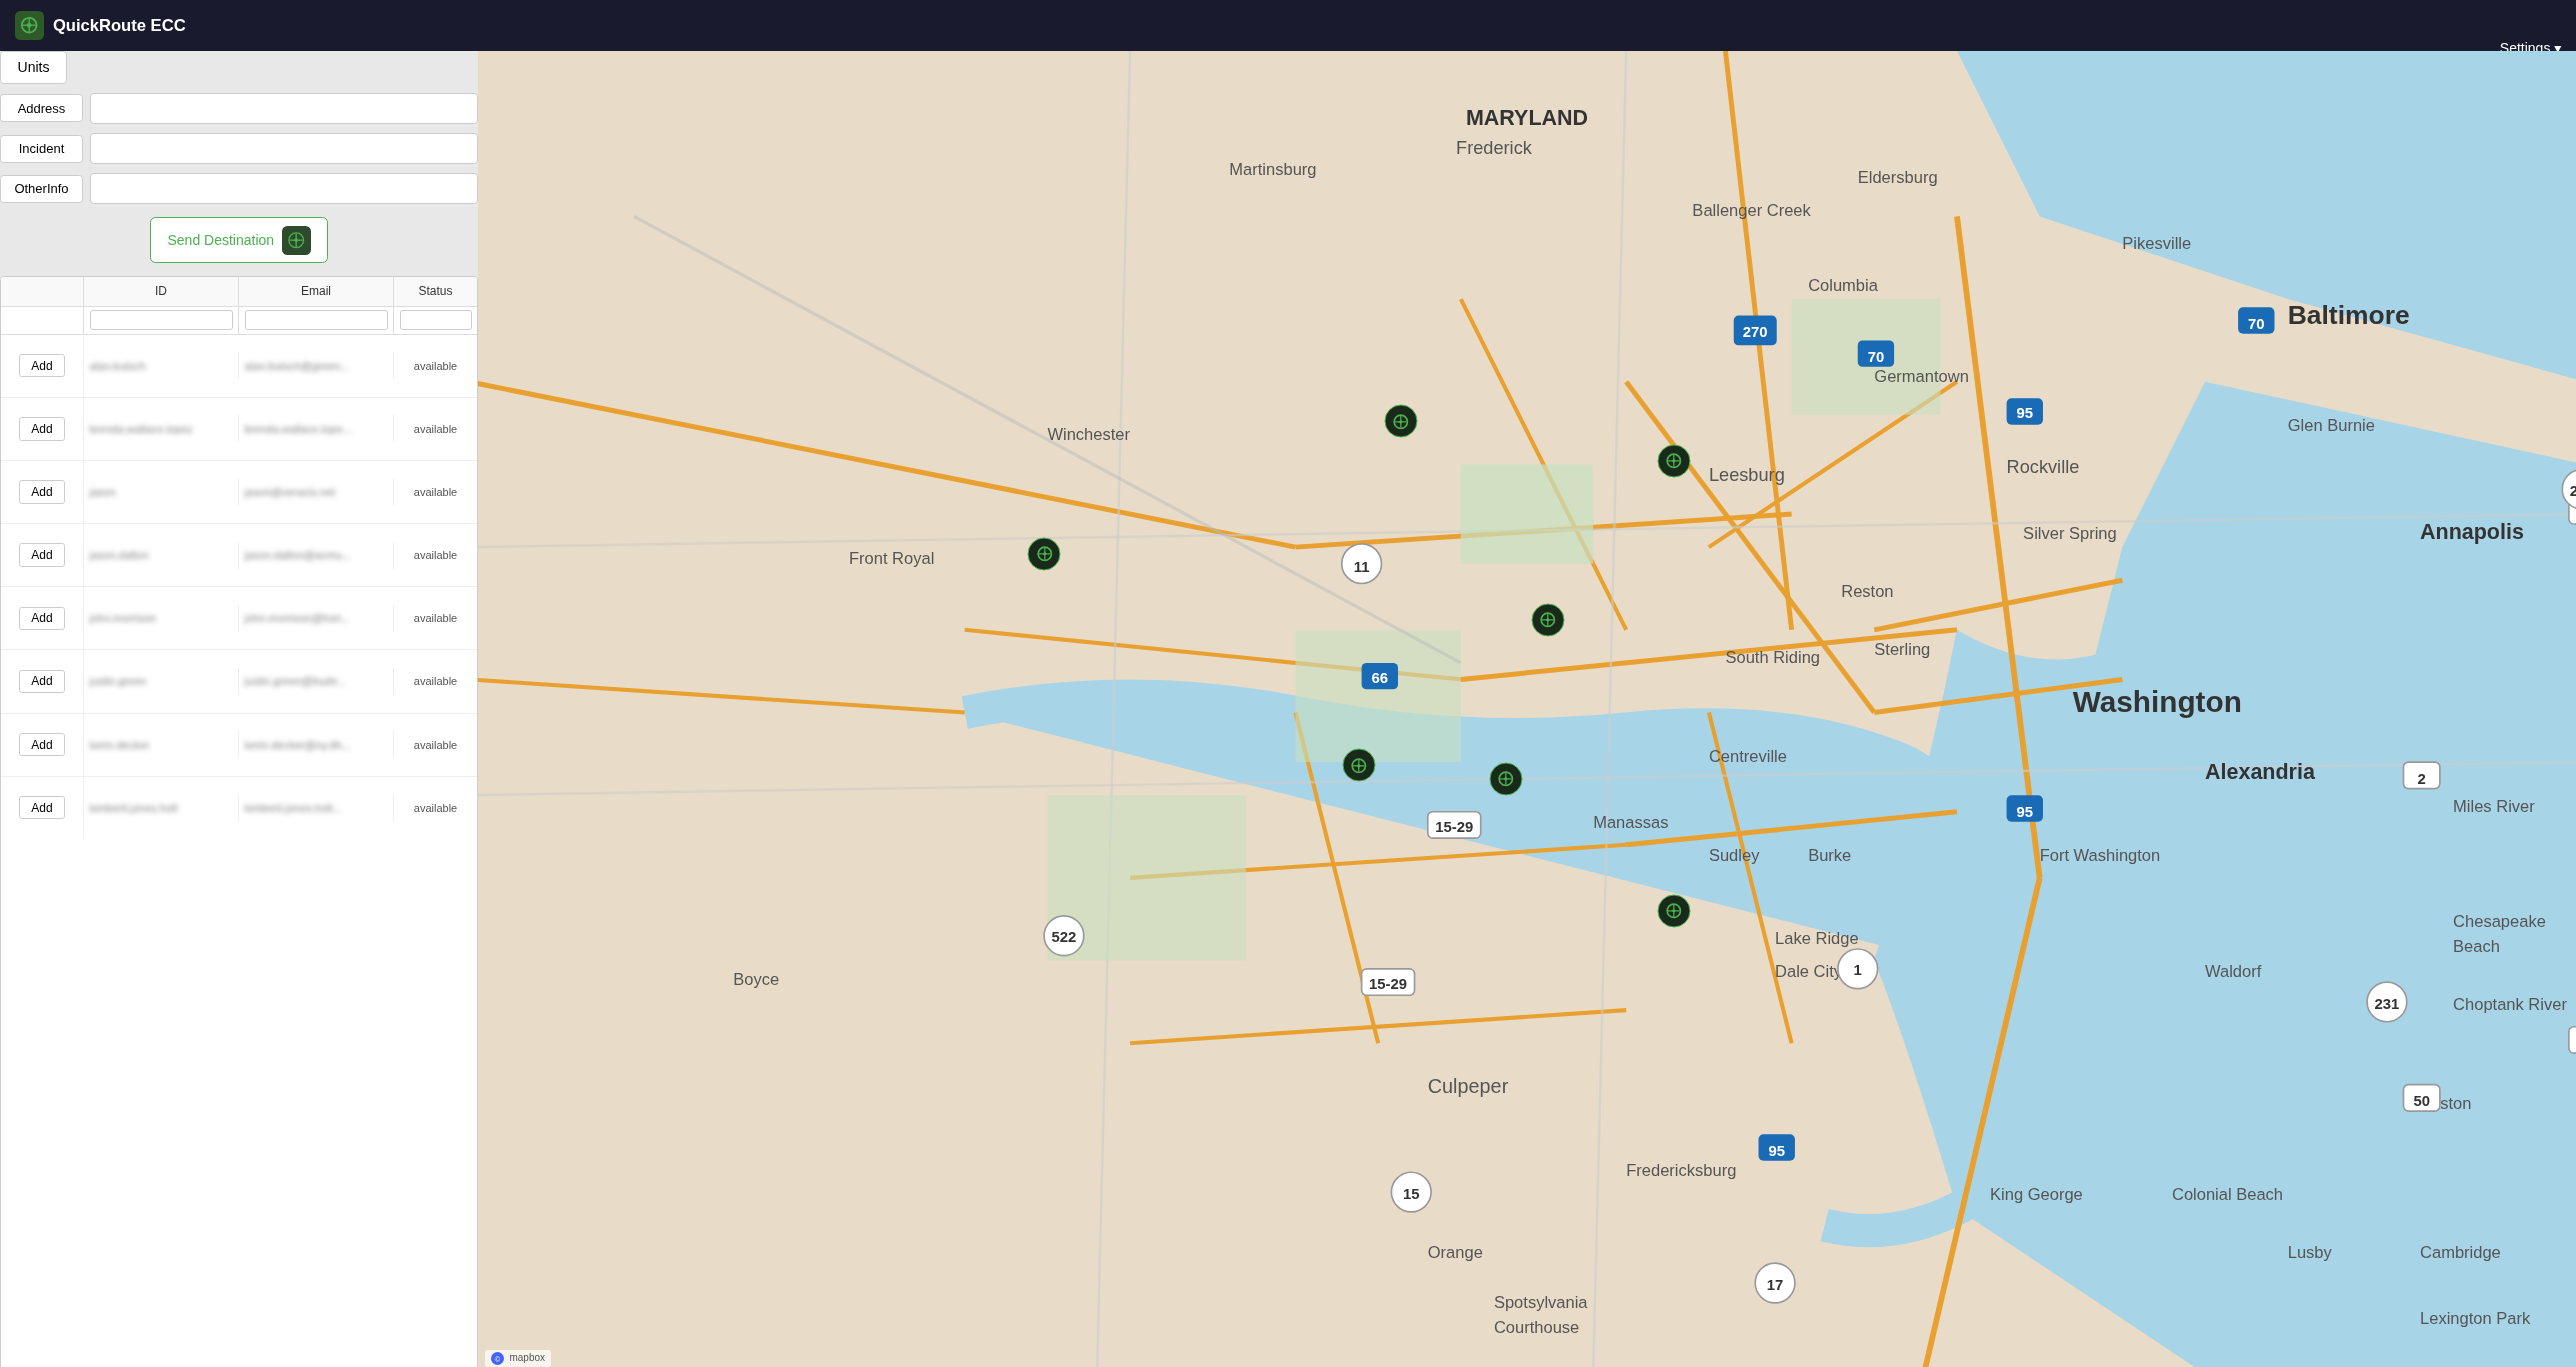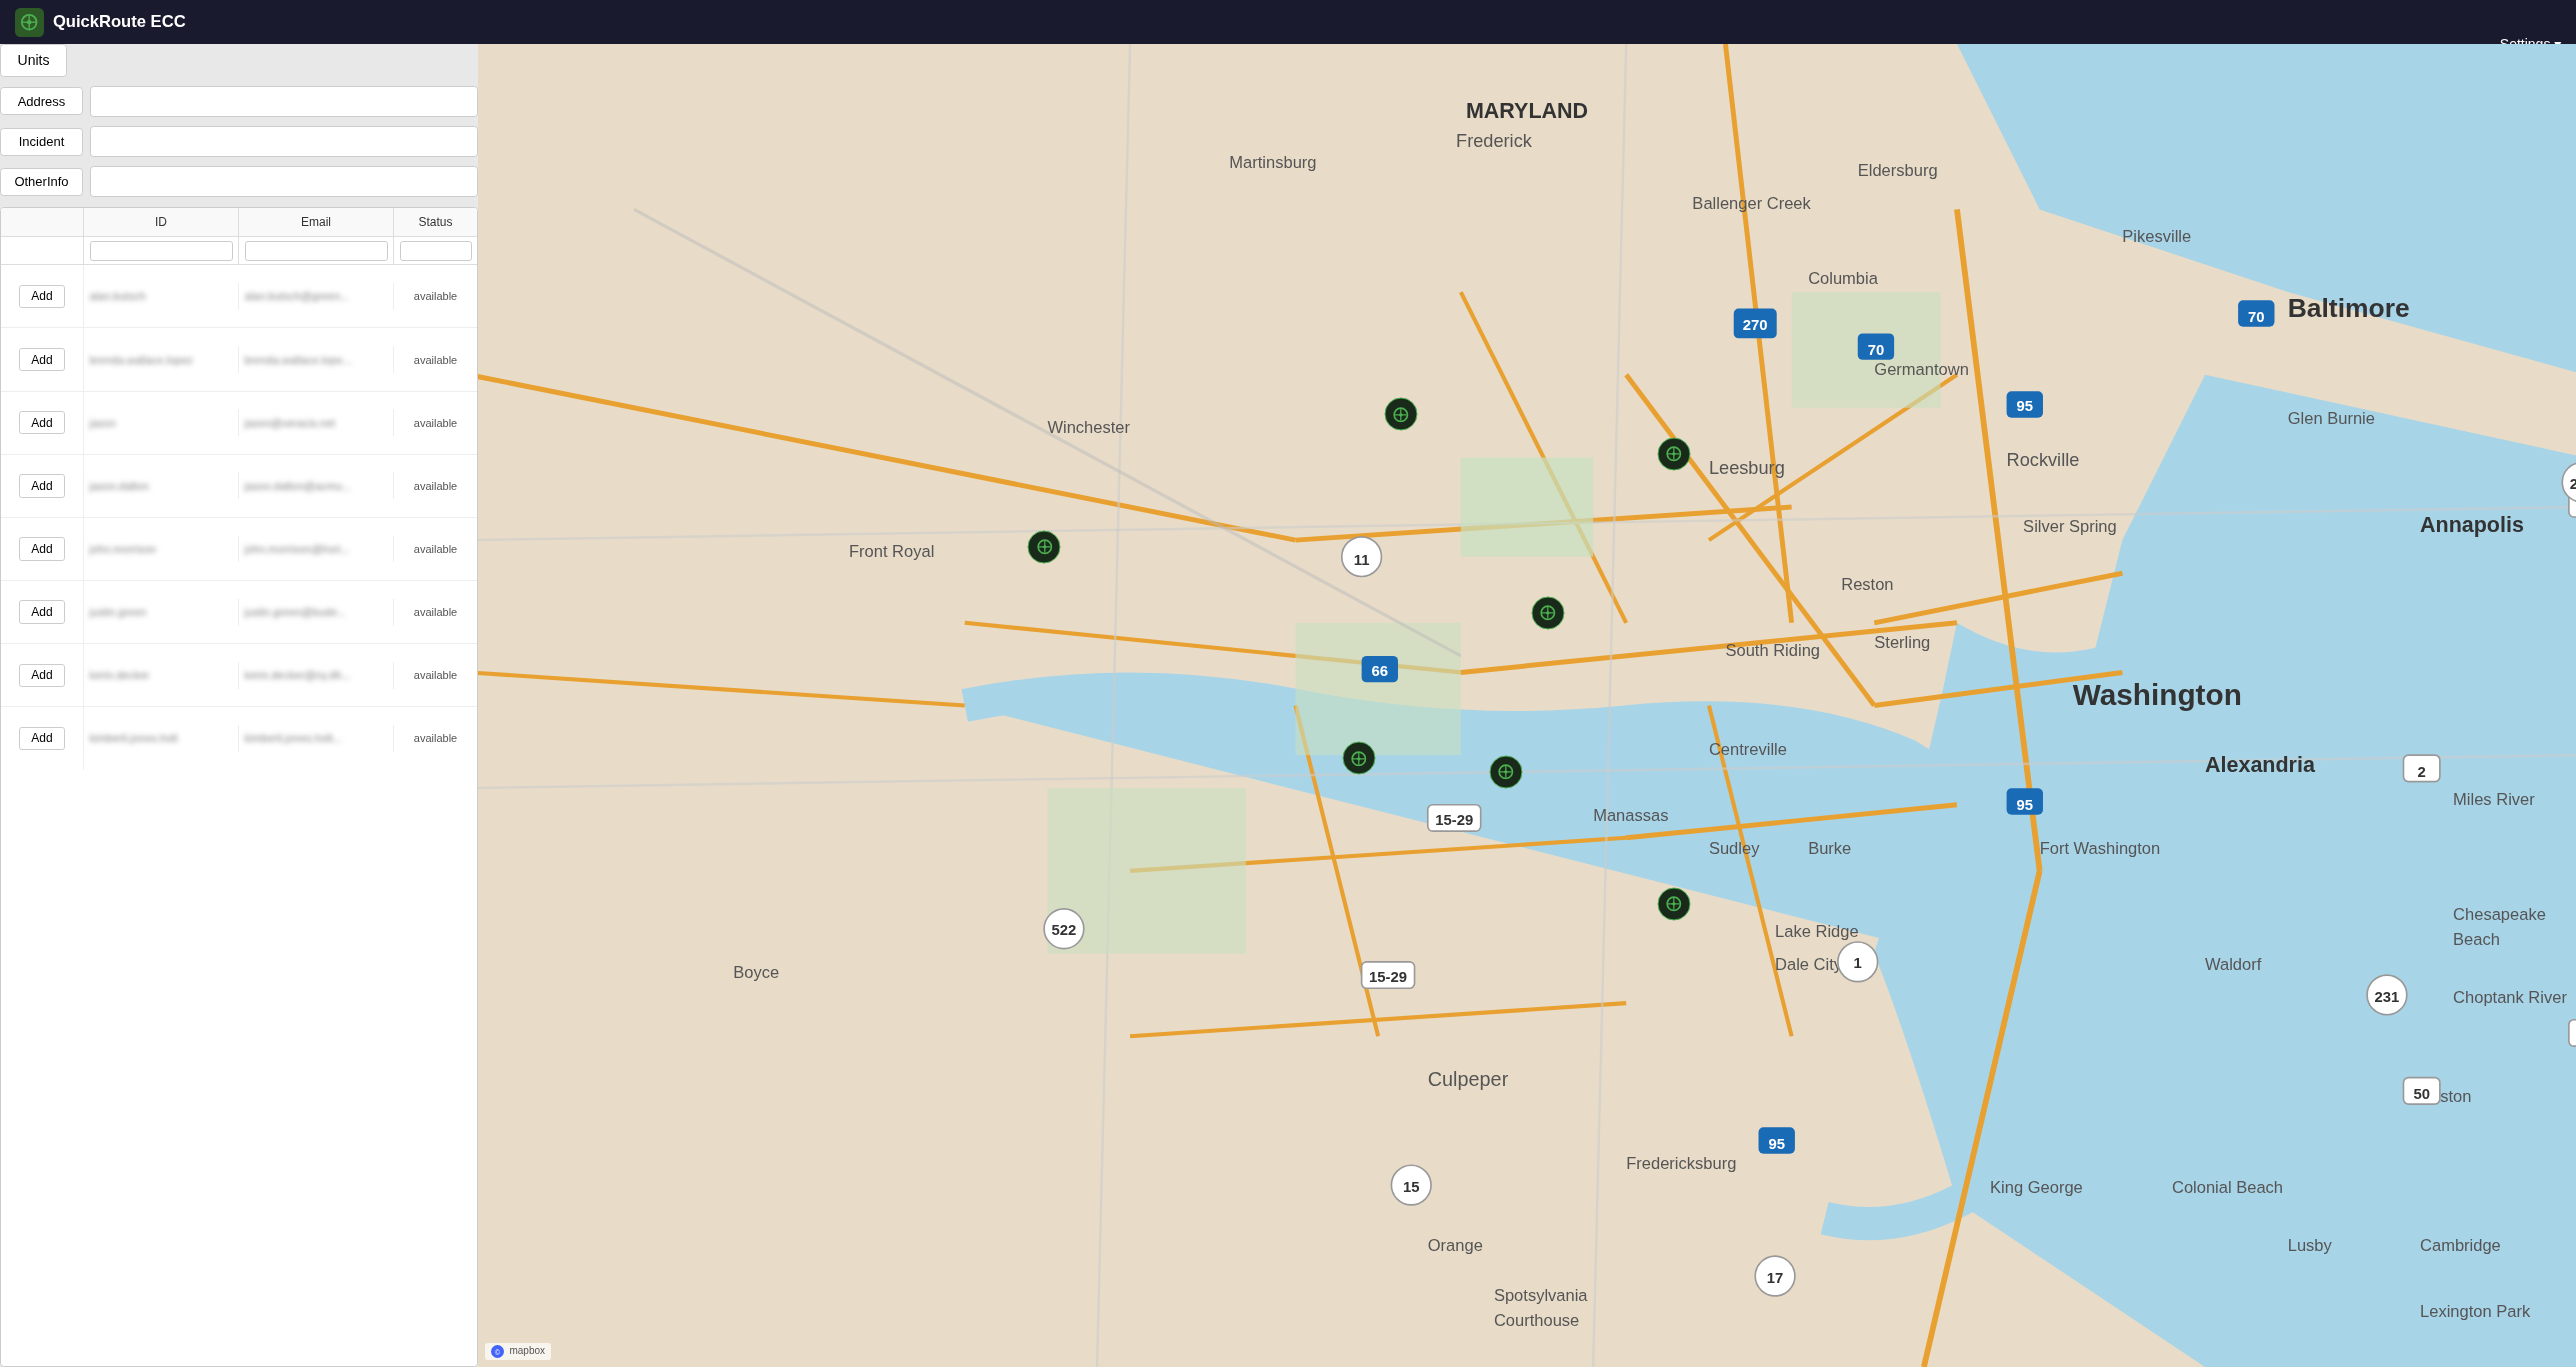--- a/index.html
+++ b/index.html
@@ -8,7 +8,7 @@
     
     .header {
       display: flex; align-items: center; justify-content: space-between;
-      background: #1a1a2e; color: white; padding: 7.4px 14.7px; height: 44px;
+      background: #1a1a2e; color: white; padding: 7.4px 14.7px; height: 51px;
     }
     .header-left { display: flex; align-items: center; gap: 9.2px; }
     .header-logo {

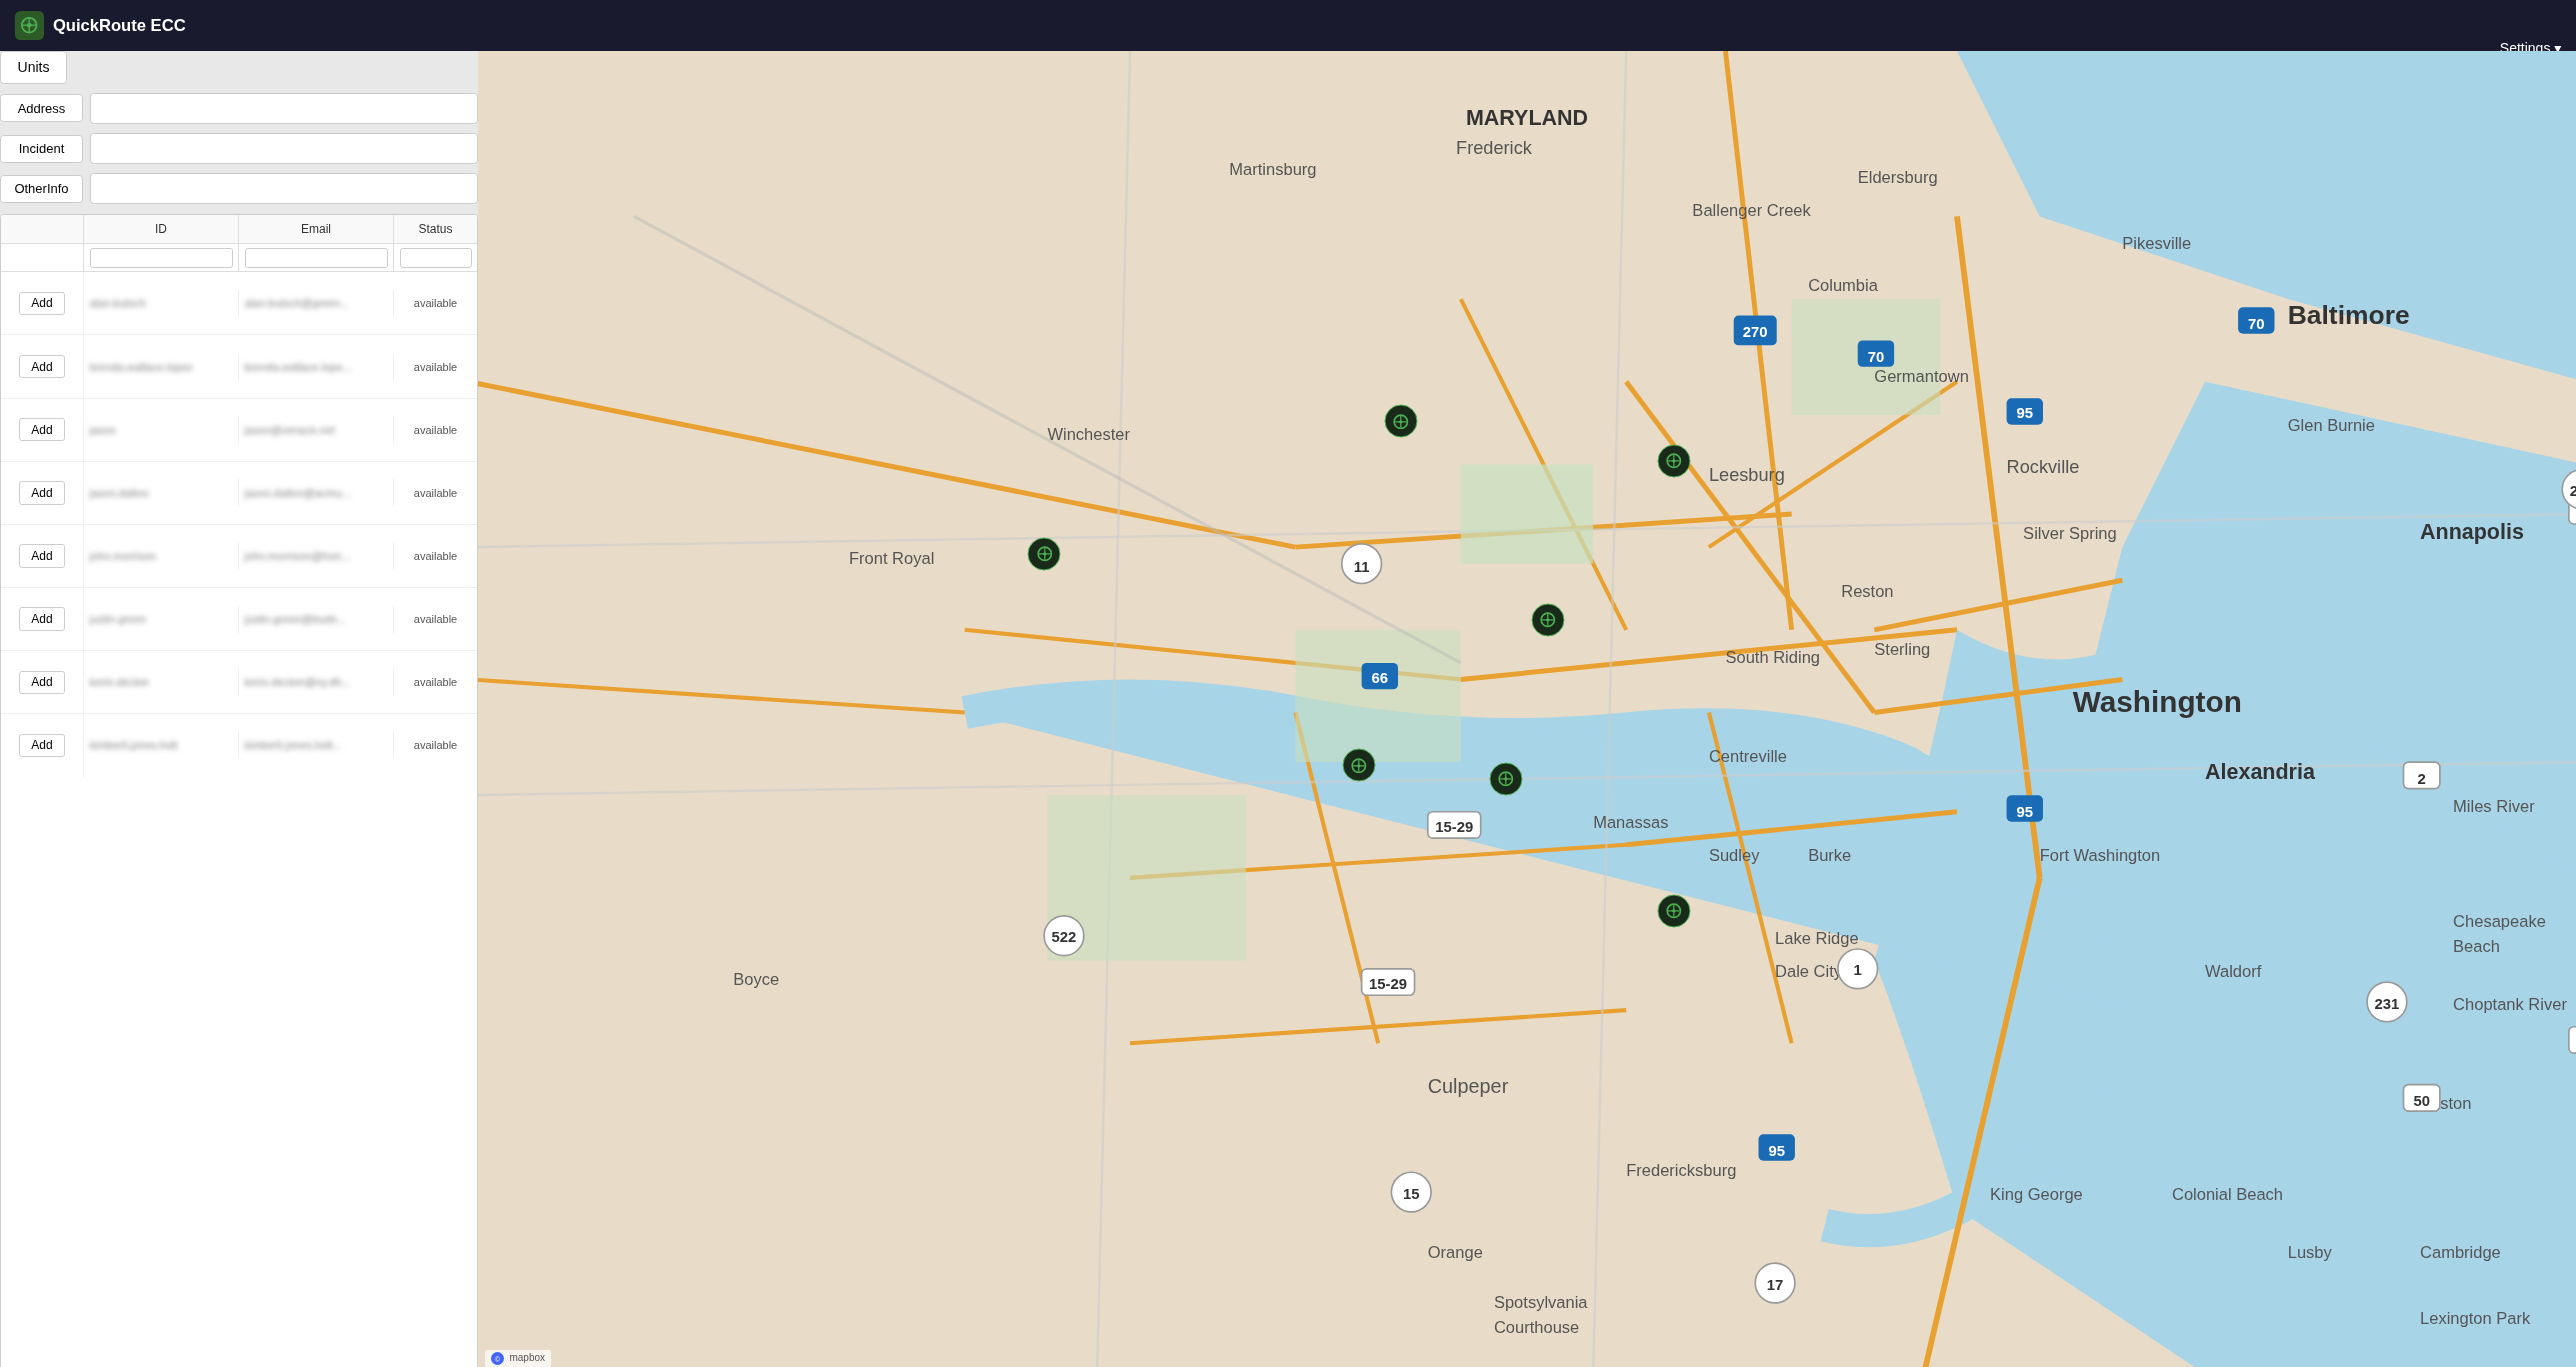--- a/index.html
+++ b/index.html
@@ -166,6 +166,19 @@
       <input class="form-input" type="text" style="">
     </div>
 
+    <div class="send-dest-container">
+      <button class="send-dest-btn">
+        <span>Send Destination</span>
+        <div class="send-dest-icon">
+          <svg width="18.4" height="18.4" viewBox="0 0 20 20" fill="none">
+            <circle cx="10" cy="10" r="8" stroke="#4caf50" stroke-width="1.5"></circle>
+            <line x1="10" y1="3" x2="10" y2="17" stroke="#4caf50" stroke-width="1.5"></line>
+            <line x1="3" y1="10" x2="17" y2="10" stroke="#4caf50" stroke-width="1.5"></line>
+            <circle cx="10" cy="10" r="2" fill="#4caf50"></circle>
+          </svg>
+        </div>
+      </button>
+    </div>
 
     <div class="table-container">
 

